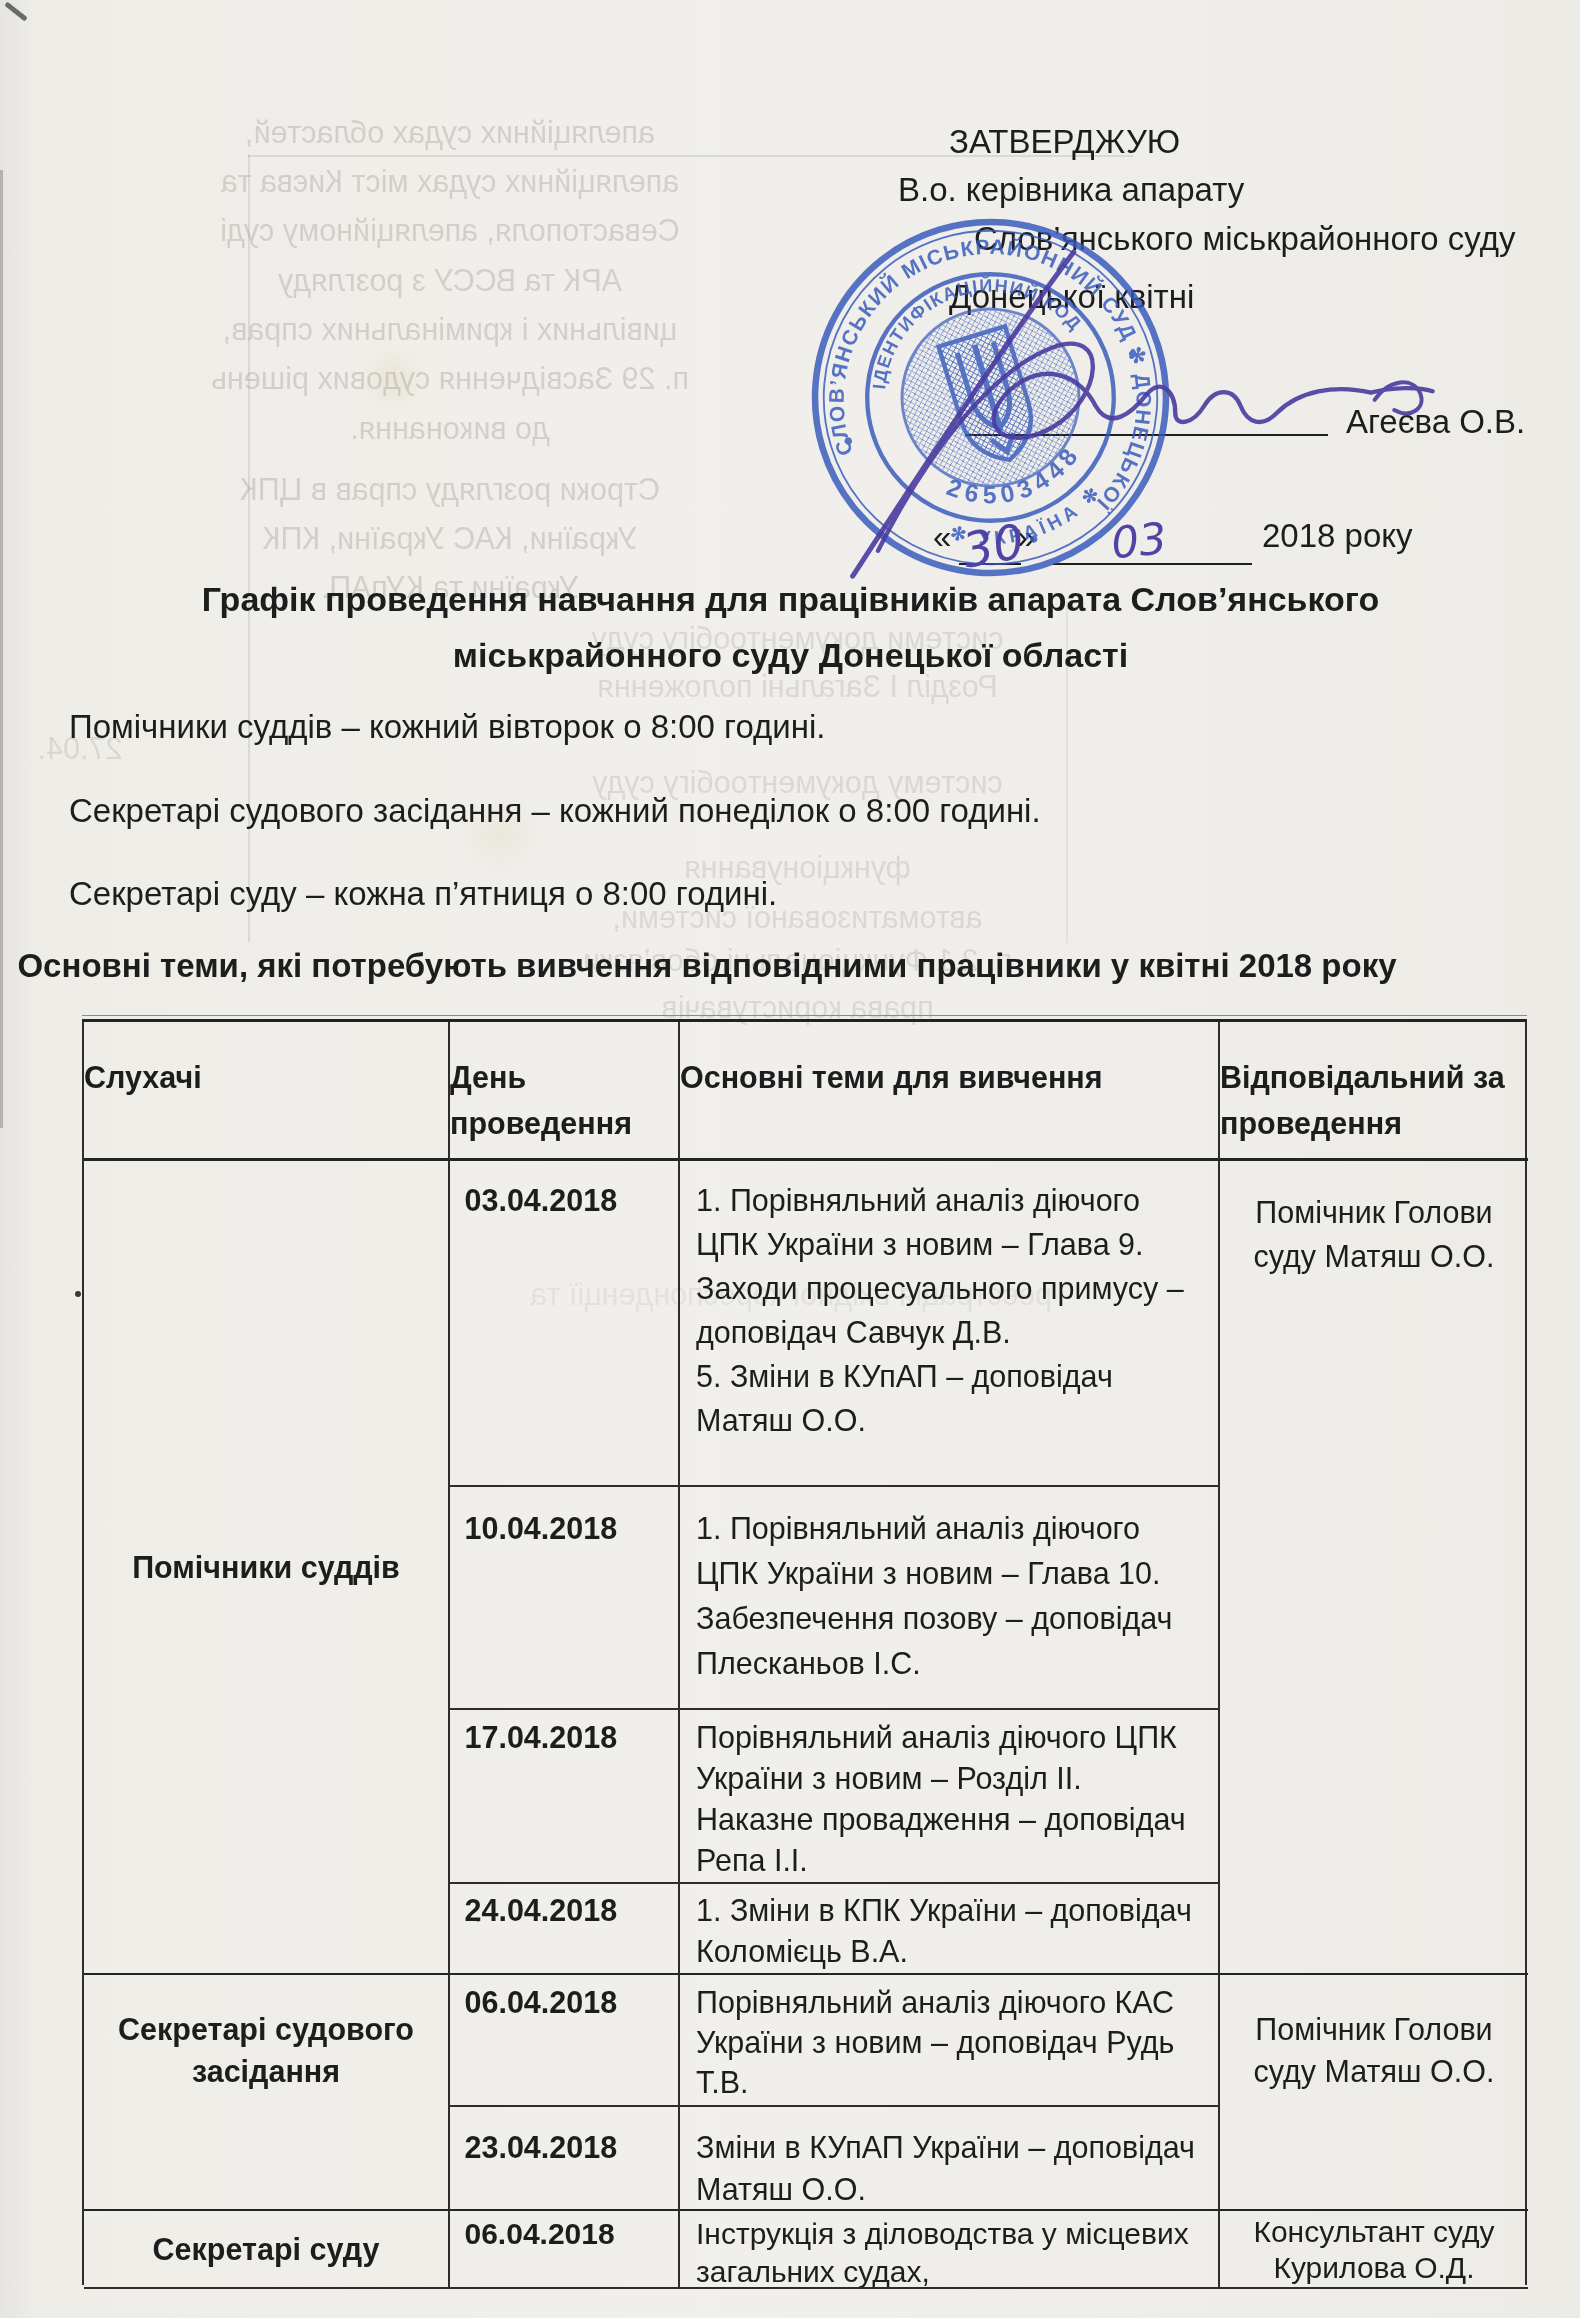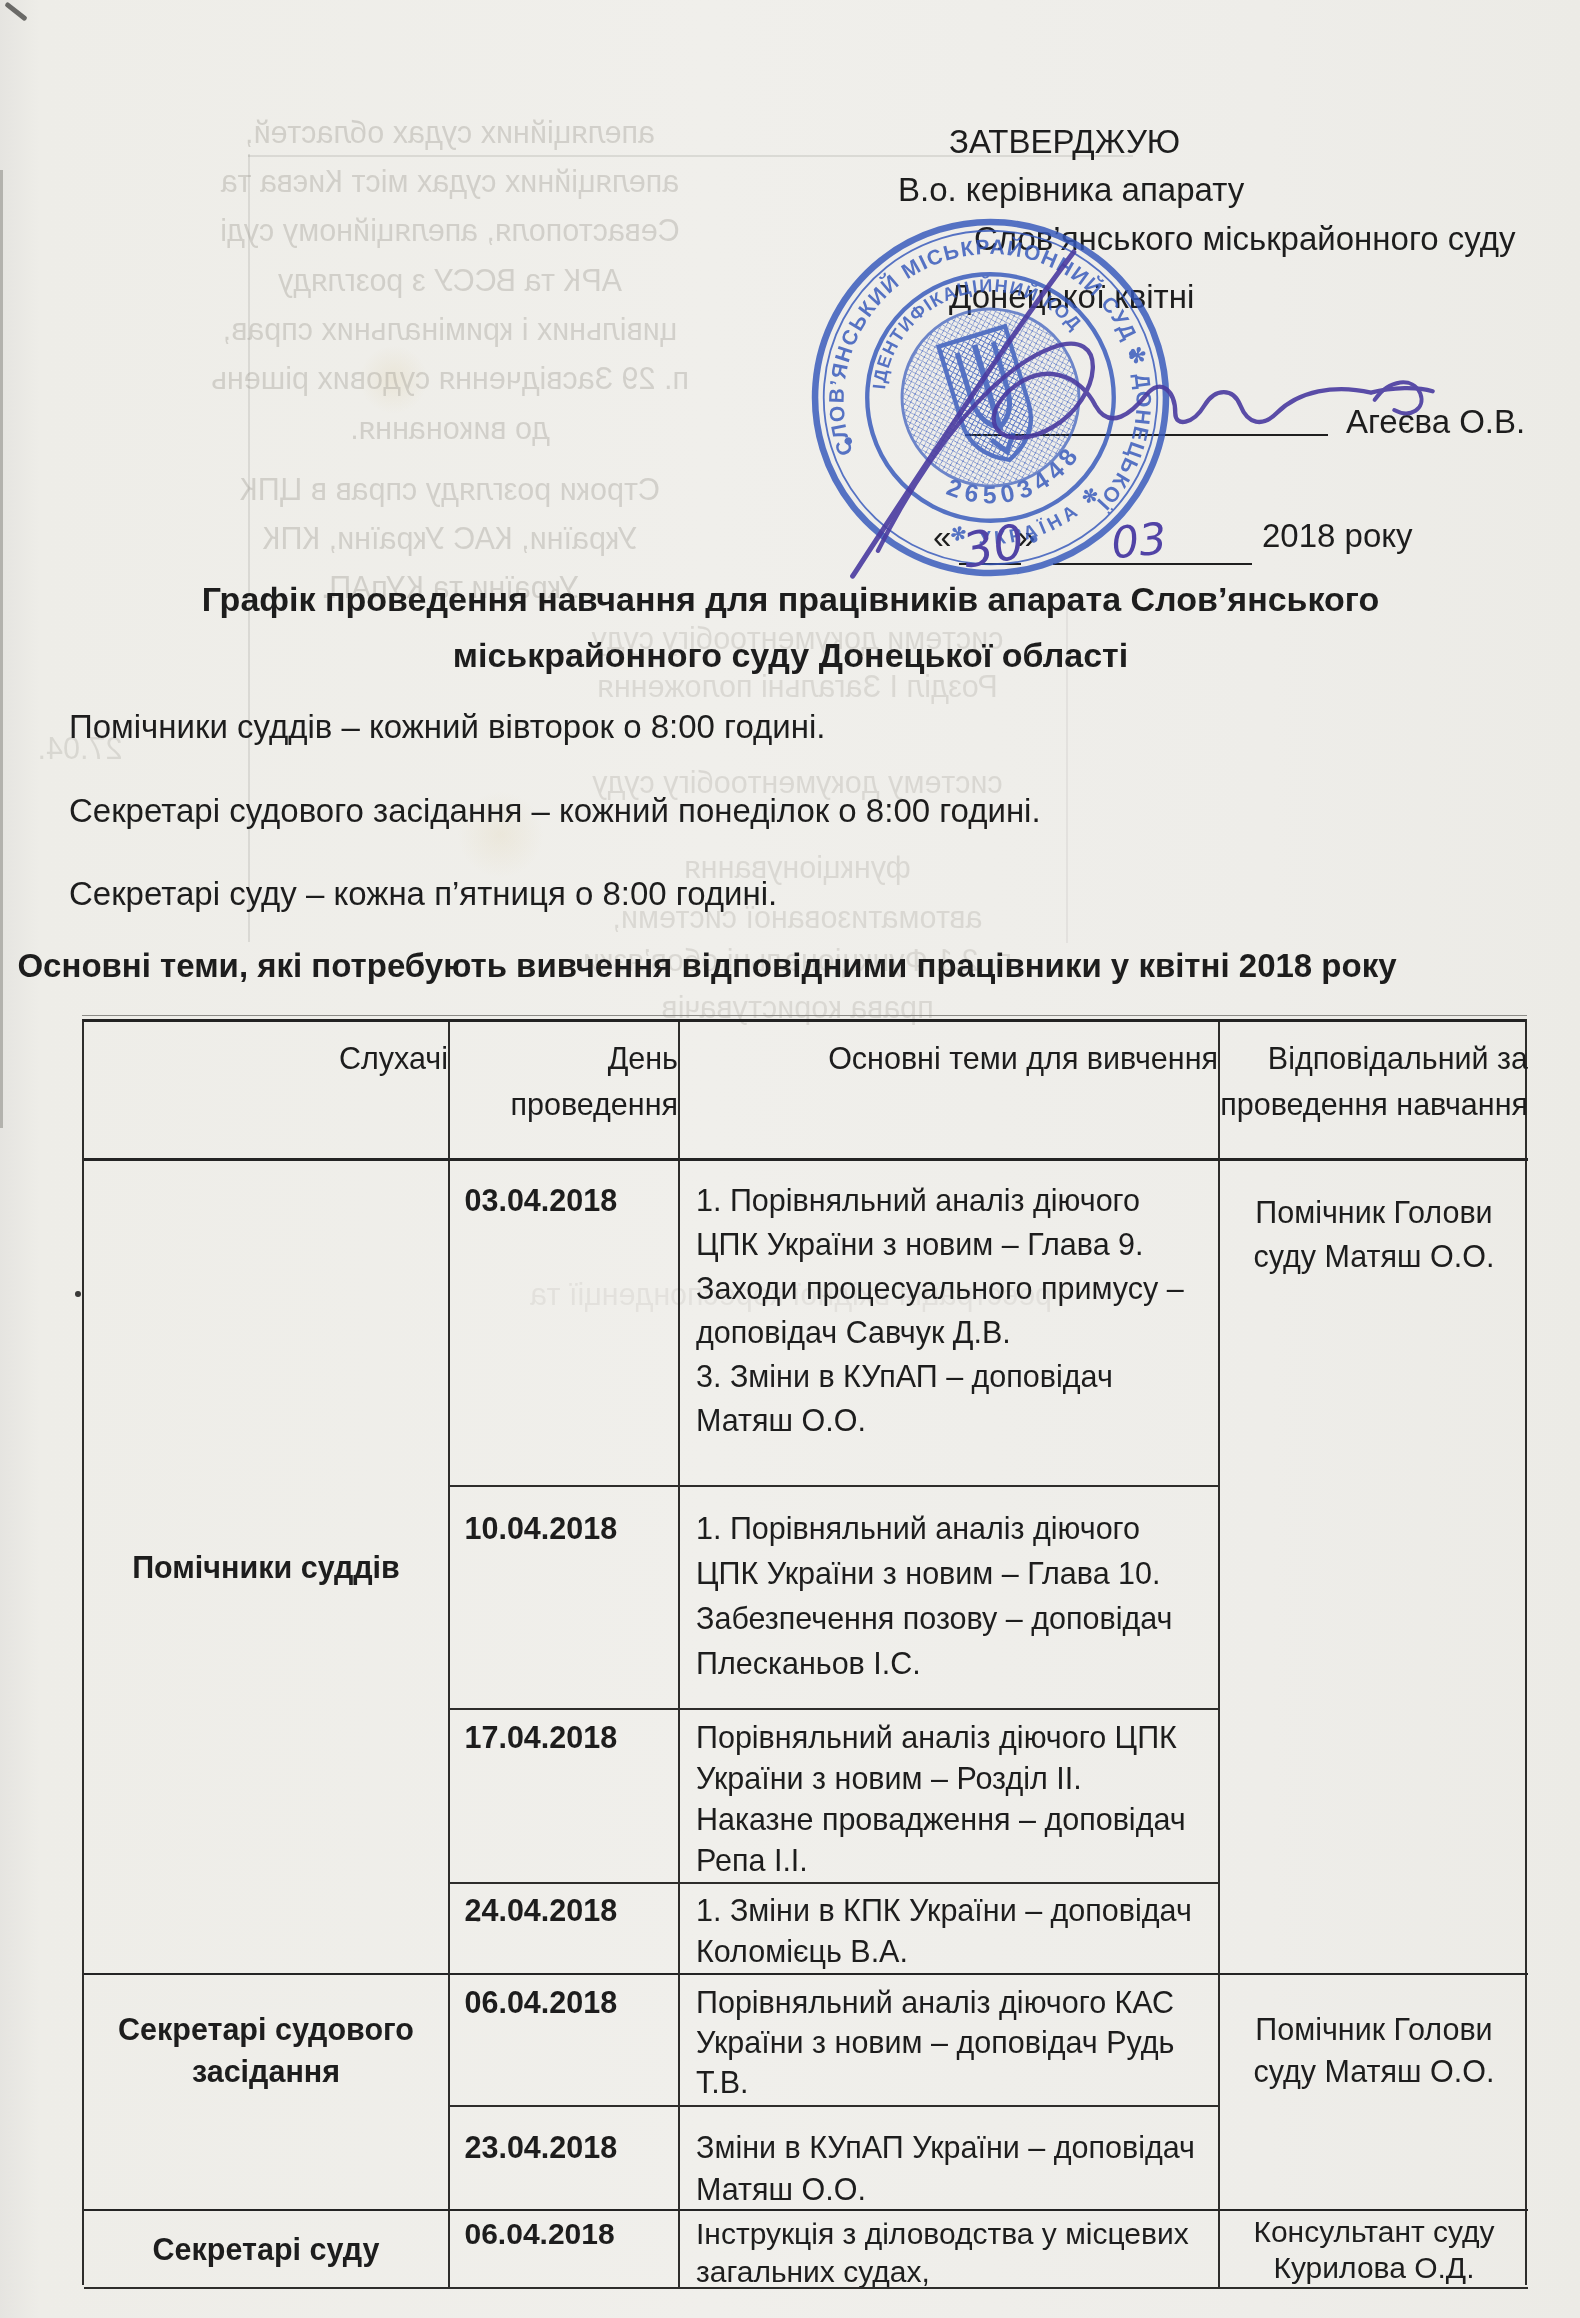--- a/index.html
+++ b/index.html
@@ -32,7 +32,7 @@
   .nobr{border-right:none;}
   .hb{border-bottom:3.6px solid #242424;}
   .gb{border-bottom:2.9px solid #242424;}
-  .hcell{font-weight:normal;text-align:right;padding-top:13px;line-height:46px;}
+  .hcell{font-weight:bold;text-align:left;padding-top:32px;line-height:46px;}
   .acell{font-weight:bold;text-align:center;}
   .acent{display:flex;align-items:center;justify-content:center;line-height:45px;}
   .atop{padding-top:33px;line-height:42px;}

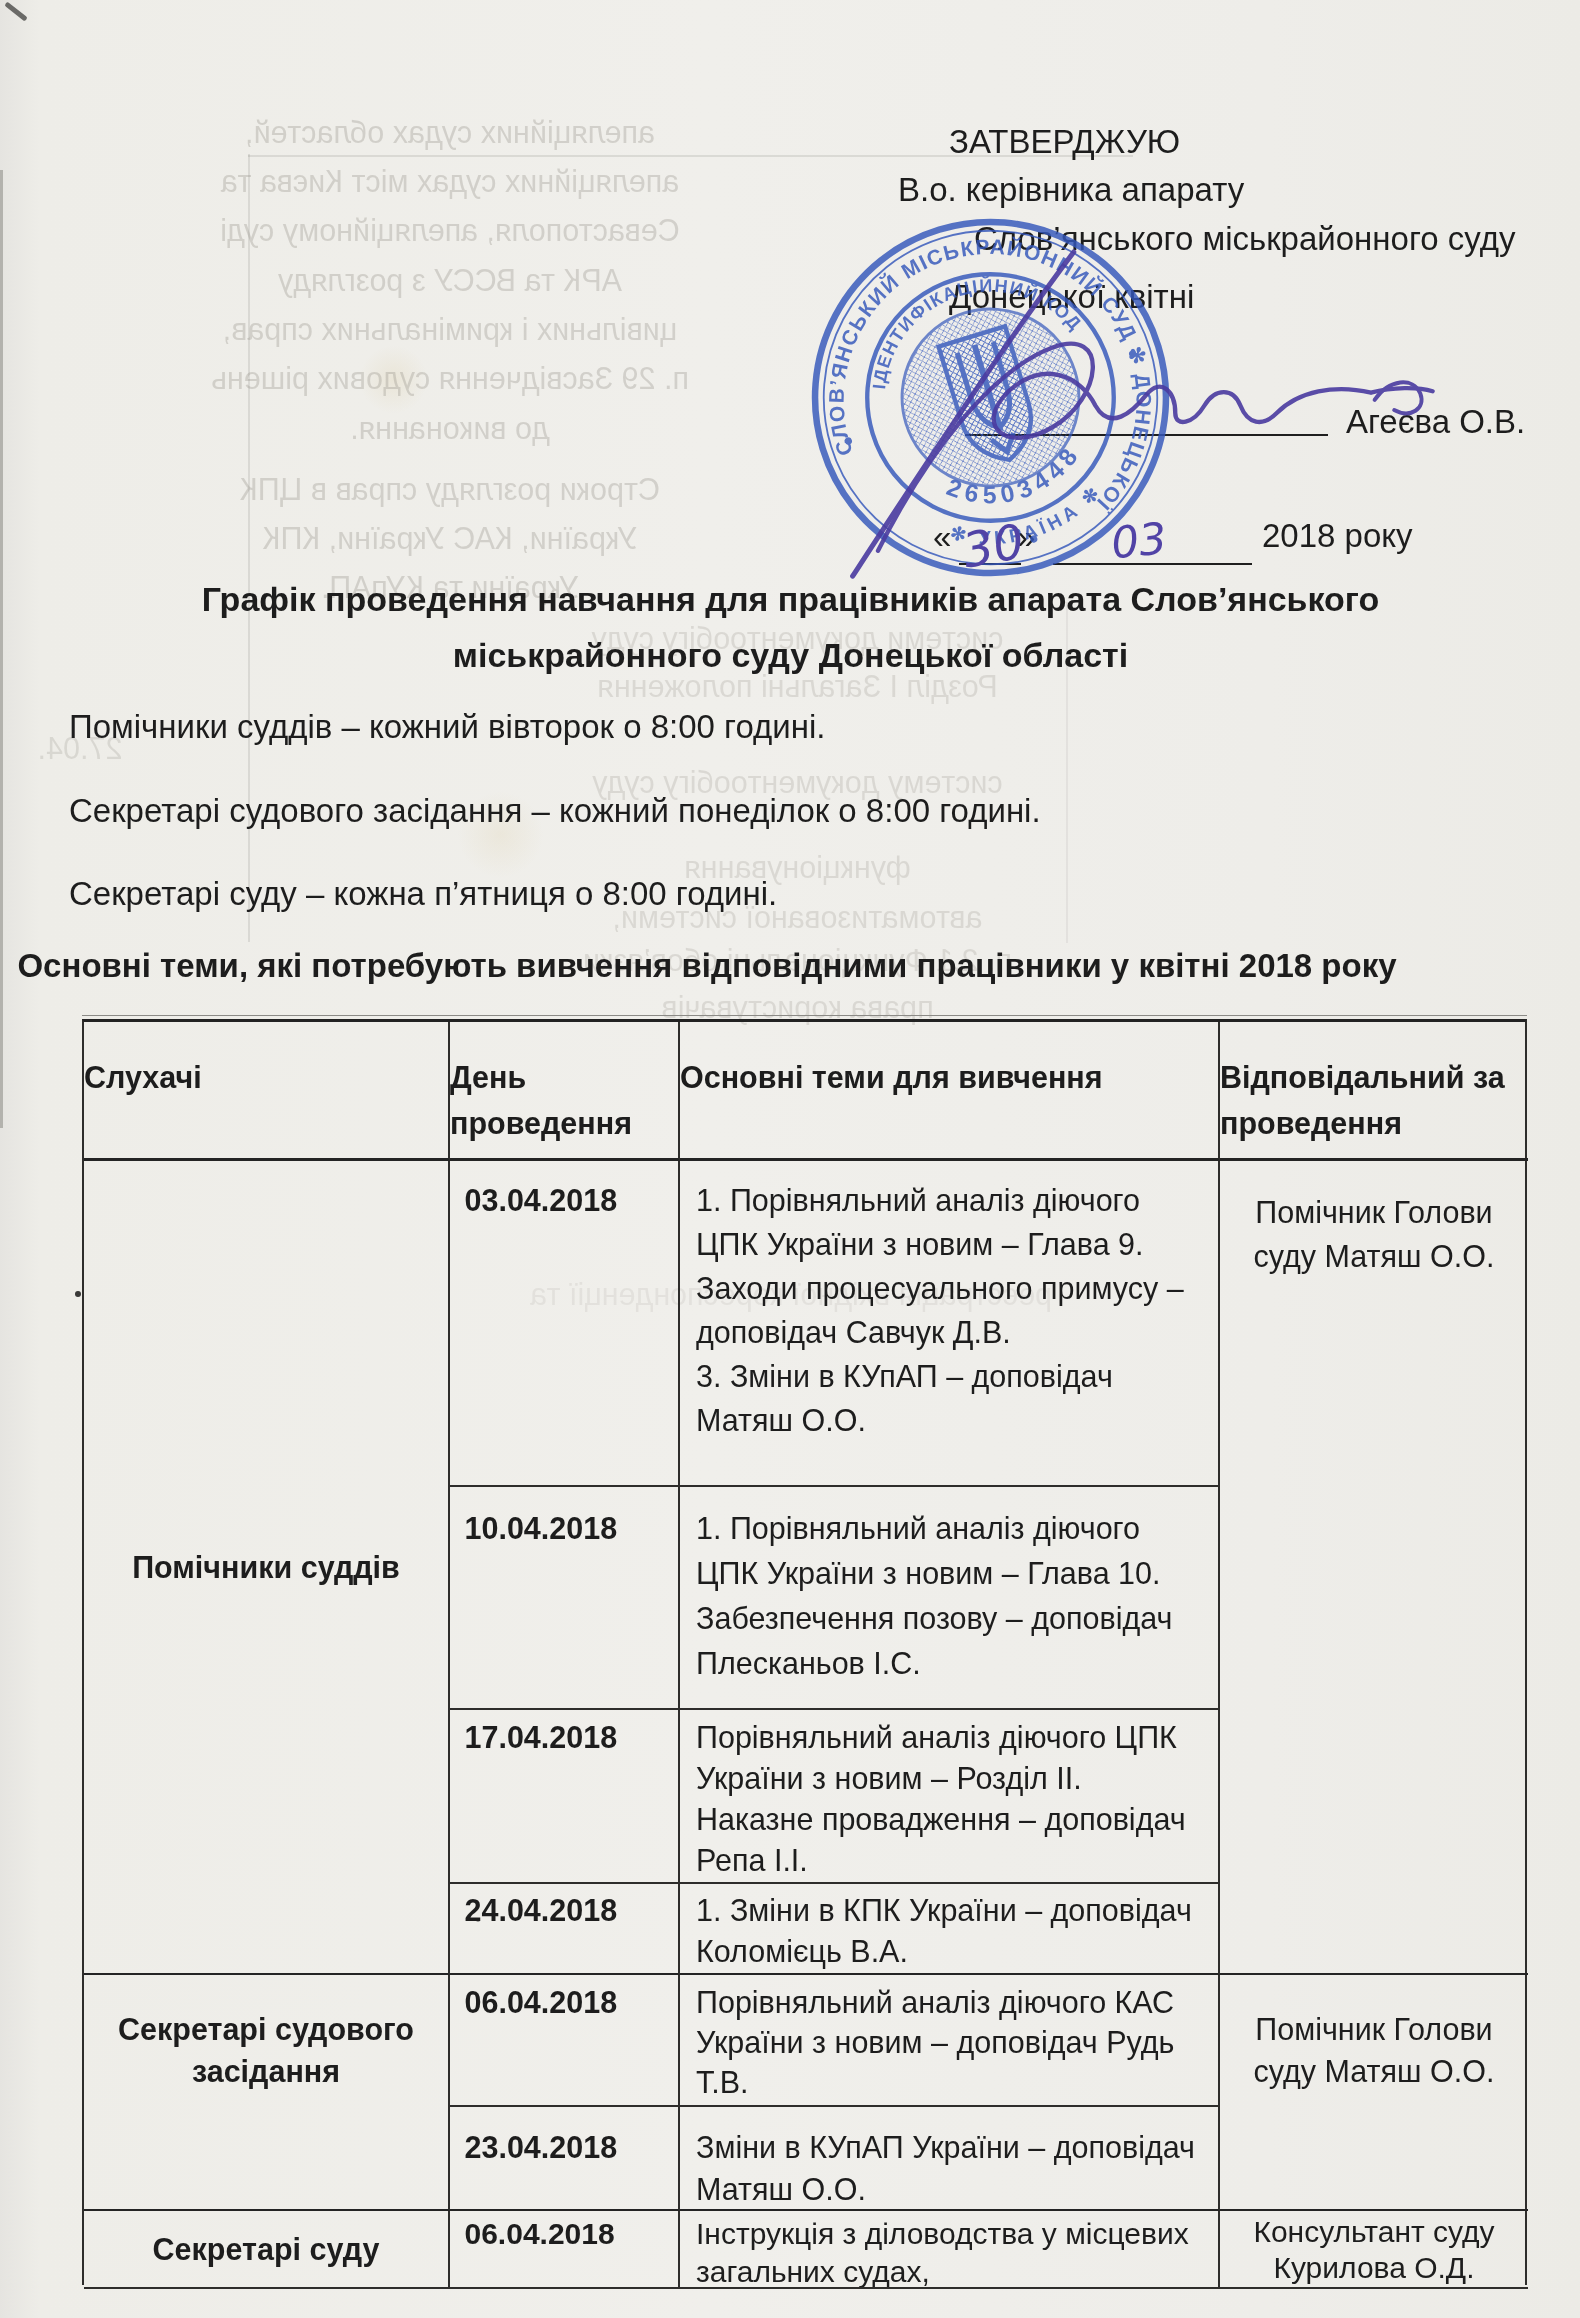--- a/index.html
+++ b/index.html
@@ -177,7 +177,7 @@
     <div class="cell dcell p24" style="grid-area:2/2/3/3;">03.04.2018</div>
     <div class="cell tcell p24" style="grid-area:2/3/3/4;">
       <div>1. Порівняльний аналіз діючого ЦПК України з новим – Глава 9. Заходи процесуального примусу – доповідач Савчук Д.В.</div>
-      <div>3. Зміни в КУпАП – доповідач Матяш О.О.</div>
+      <div>5. Зміни в КУпАП – доповідач Матяш О.О.</div>
     </div>
     <div class="cell gb rcell r40 nobr" style="grid-area:2/4/6/5;">Помічник Голови суду Матяш О.О.</div>
 

